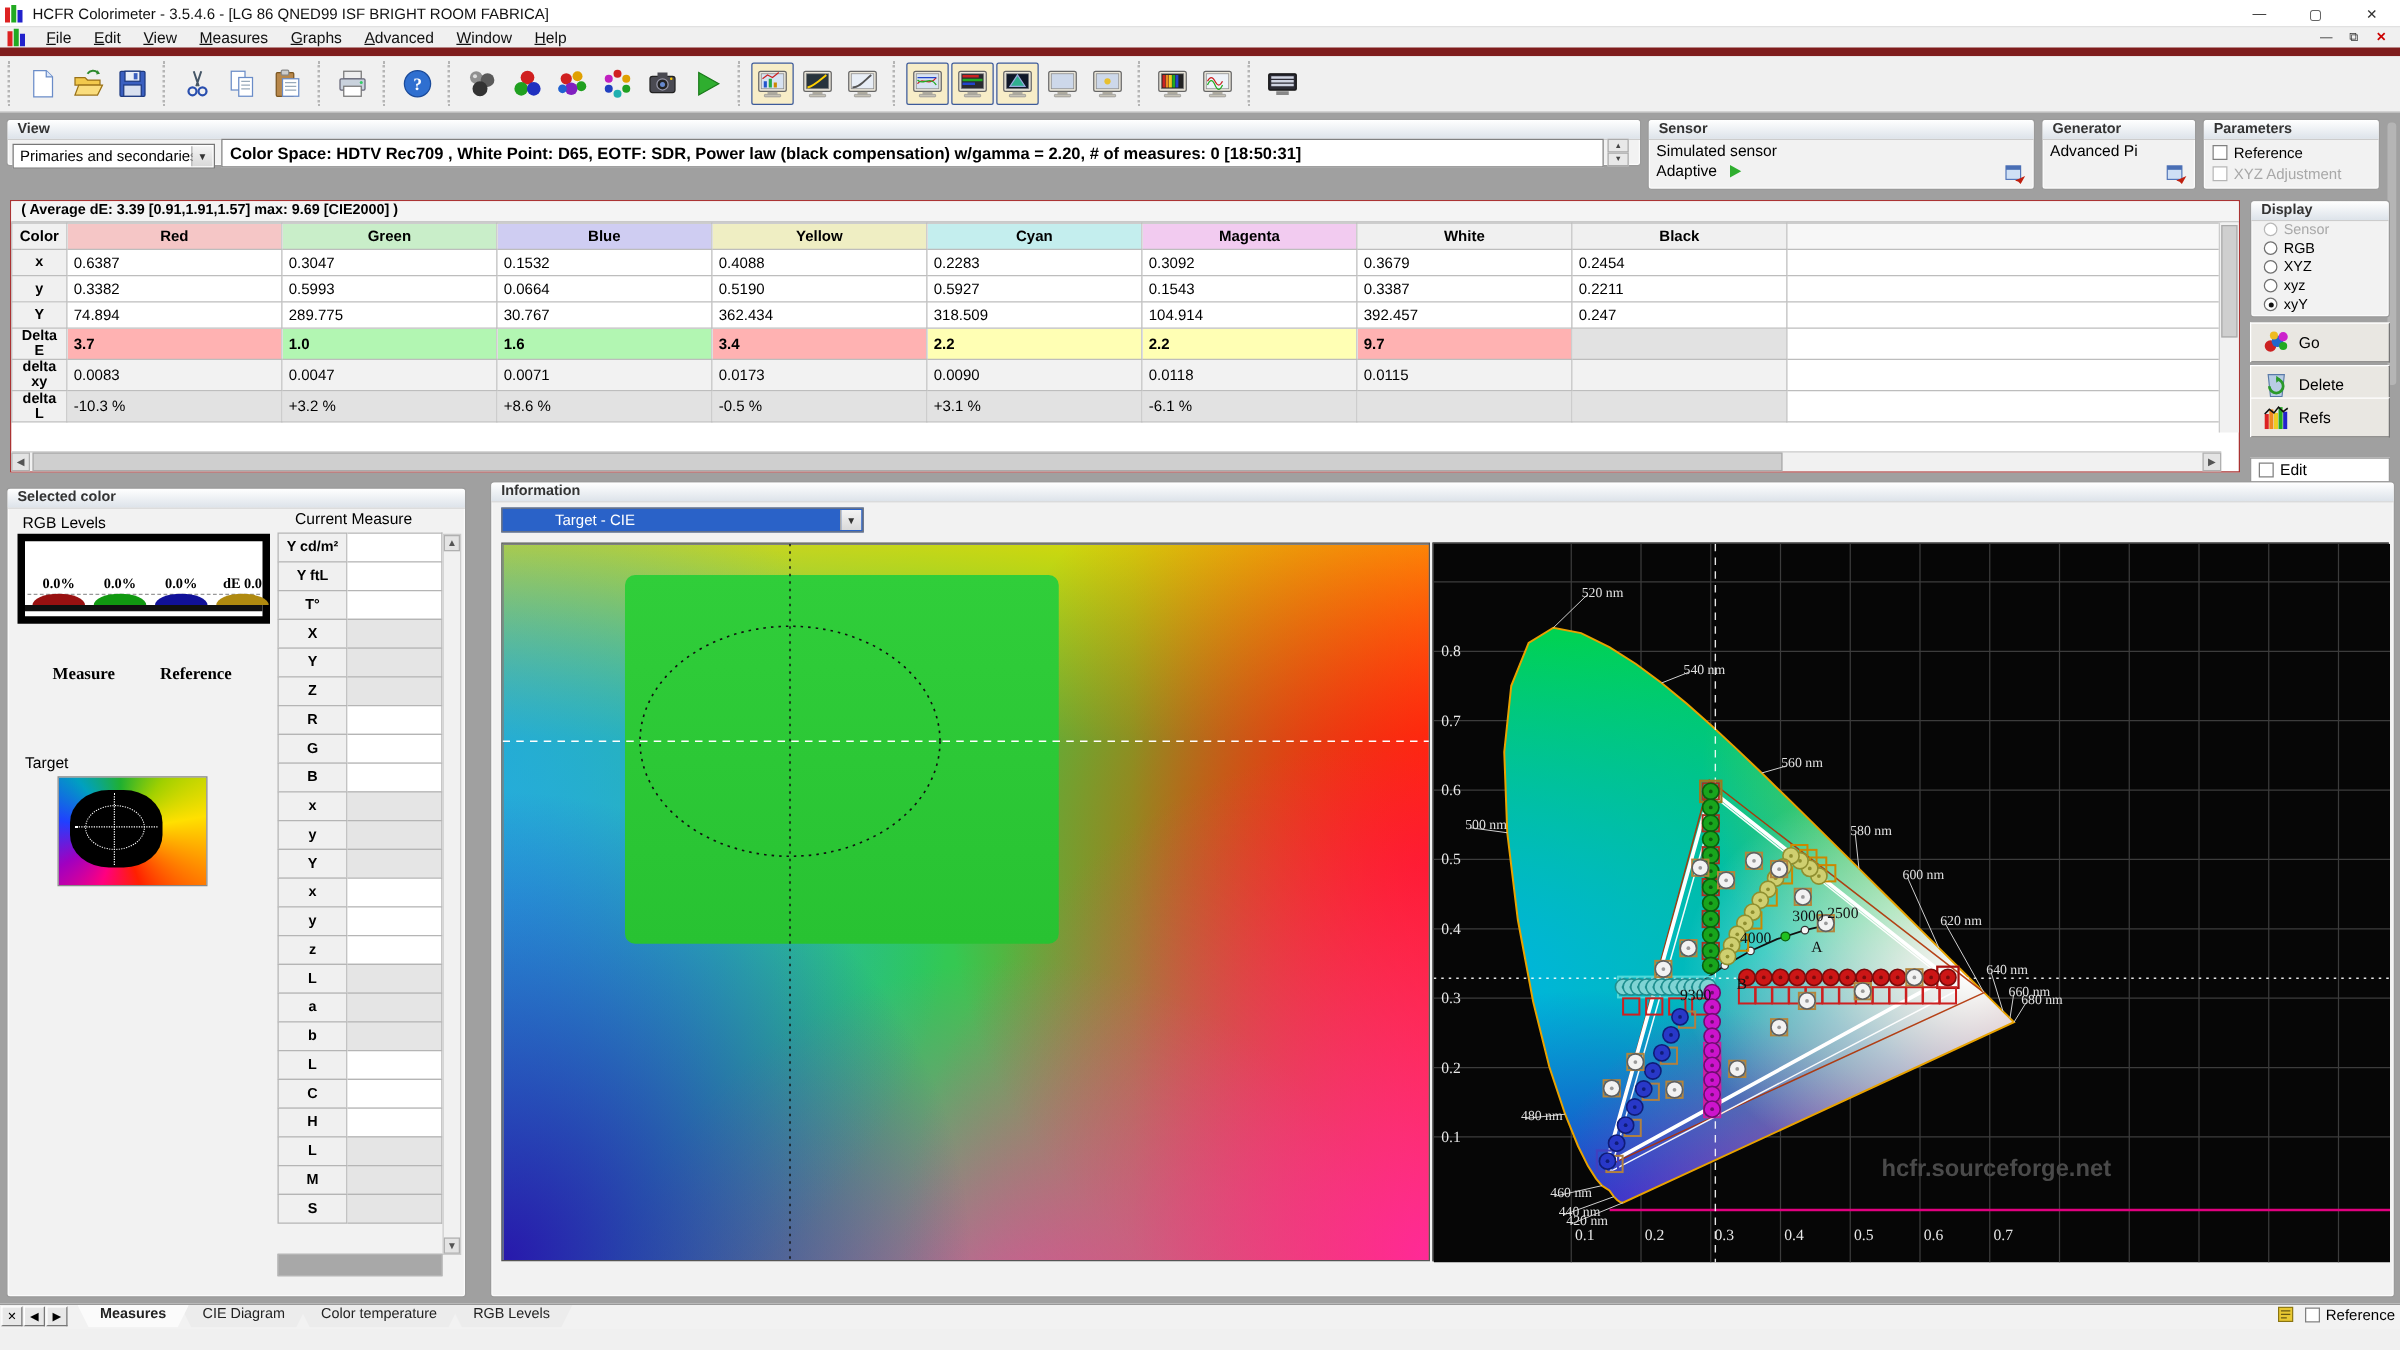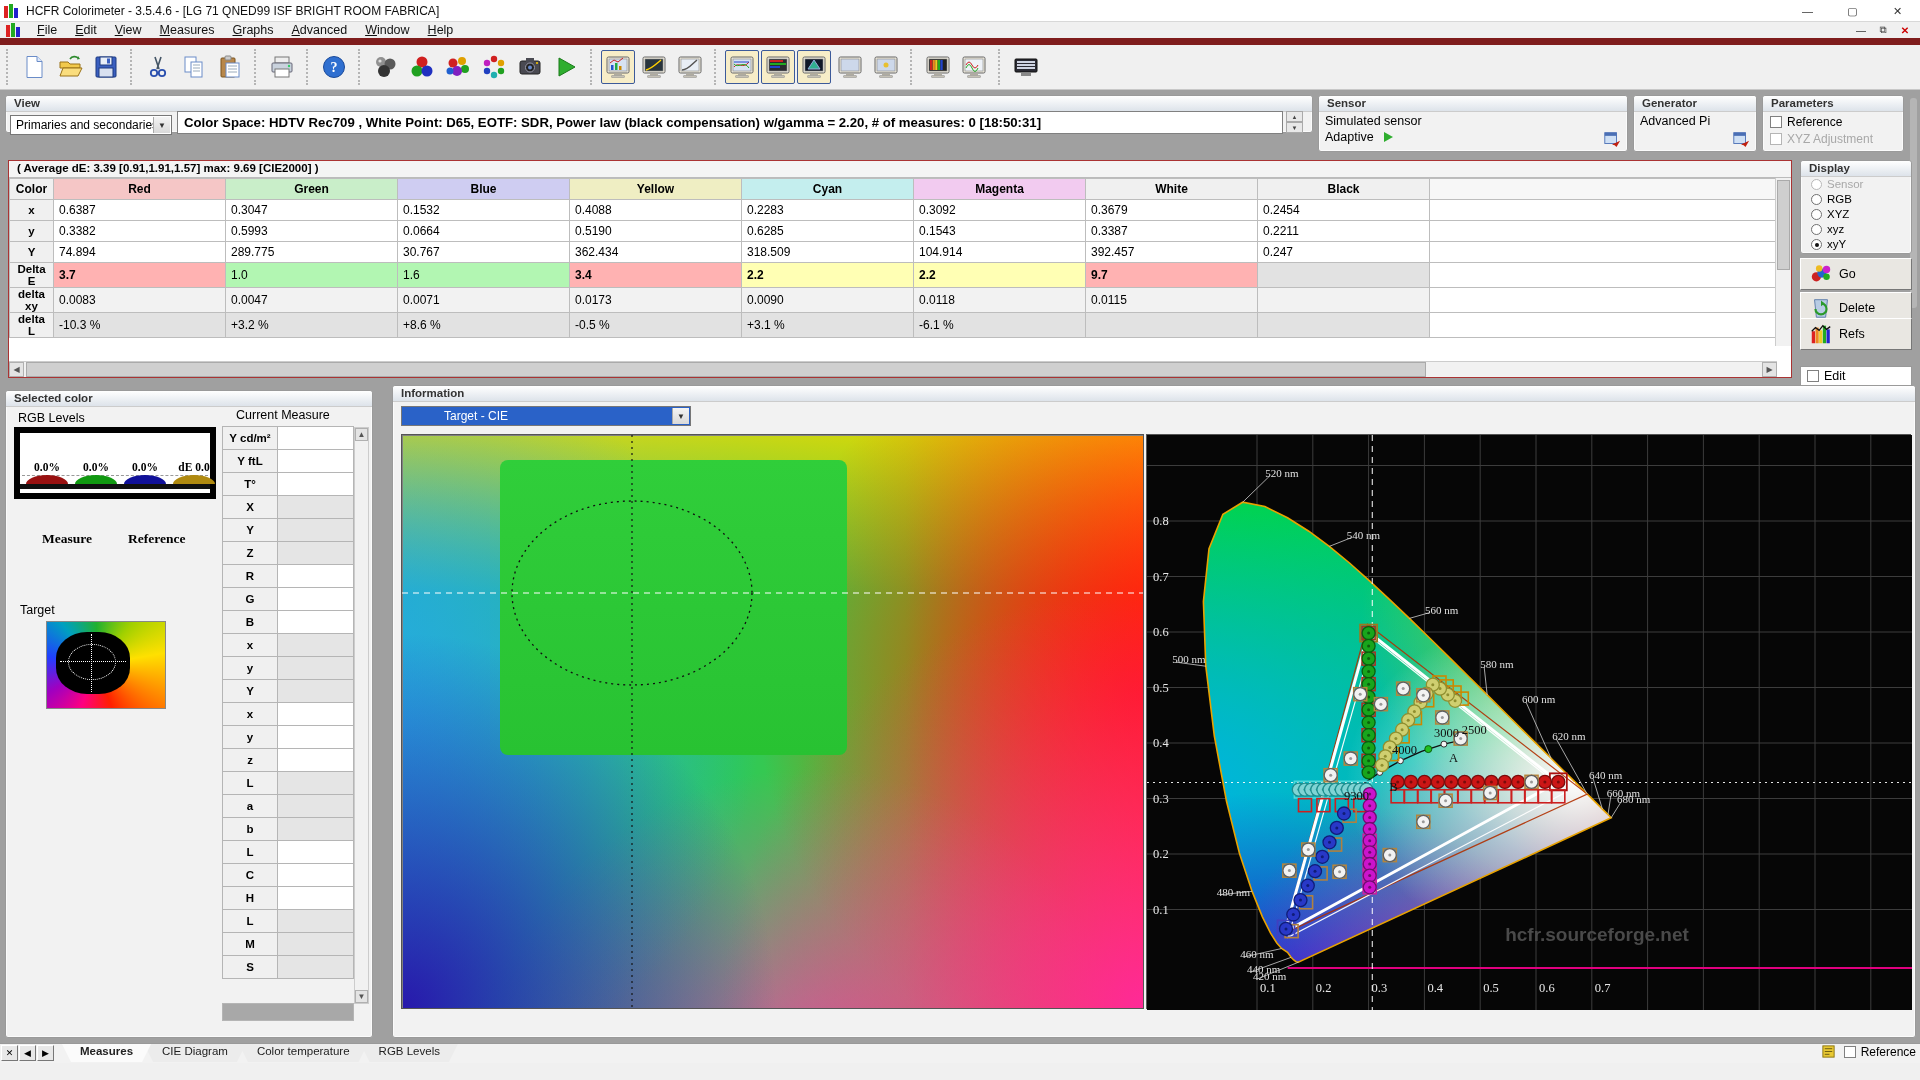--- a/index.html
+++ b/index.html
@@ -140,7 +140,7 @@
         <i style="height:14px;background:#2a2"></i>
         <i style="height:10px;background:#22c"></i>
       </span>
-    <span class="t-text">HCFR Colorimeter - 3.5.4.6 - [LG 71 QNED99 ISF BRIGHT ROOM FABRICA]</span>
+    <span class="t-text">HCFR Colorimeter - 3.5.4.6 - [LG 86 QNED99 ISF BRIGHT ROOM FABRICA]</span>
     <span class="win-controls">
       <span class="win-btn">—</span>
       <span class="win-btn">▢</span>

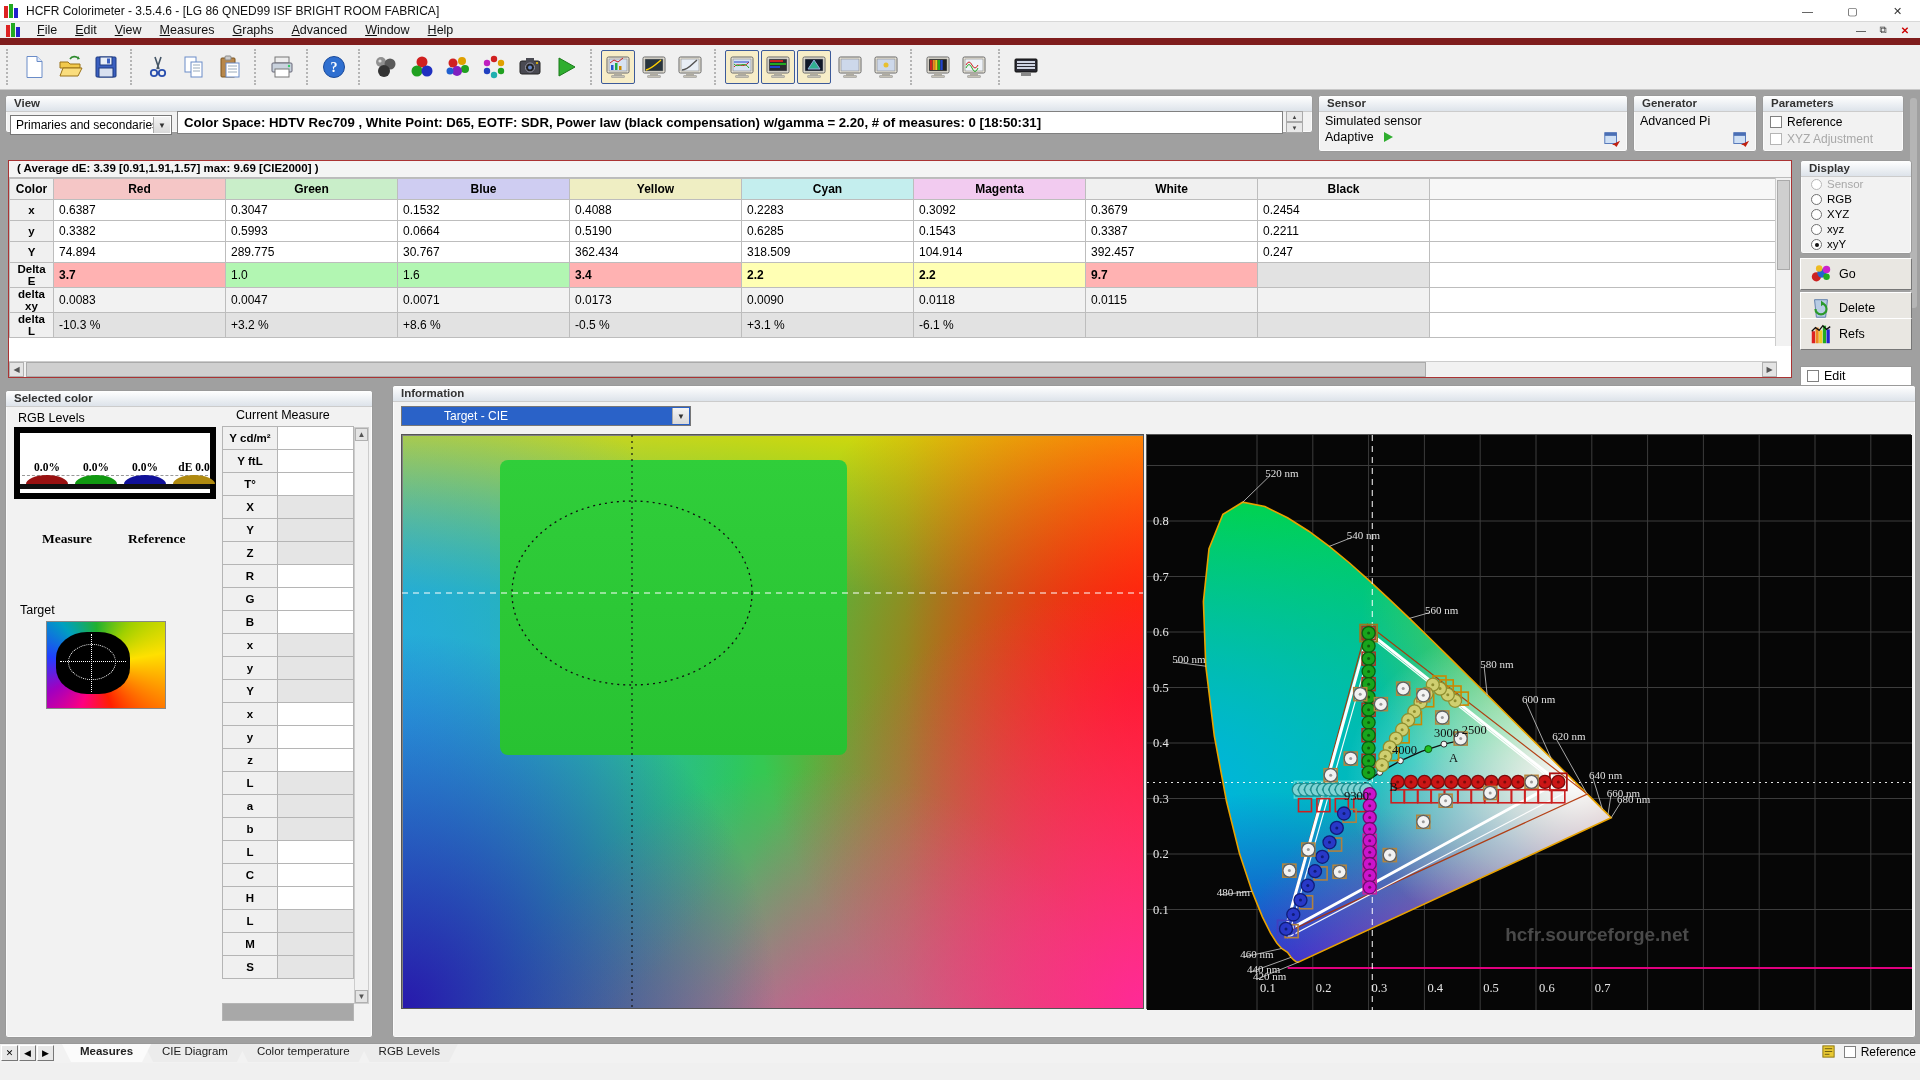--- a/index.html
+++ b/index.html
@@ -496,7 +496,7 @@
               <td class="val c-w">0.5993</td>
               <td class="val c-w">0.0664</td>
               <td class="val c-w">0.5190</td>
-              <td class="val c-w">0.6285</td>
+              <td class="val c-w">0.5927</td>
               <td class="val c-w">0.1543</td>
               <td class="val c-w">0.3387</td>
               <td class="val c-w">0.2211</td>

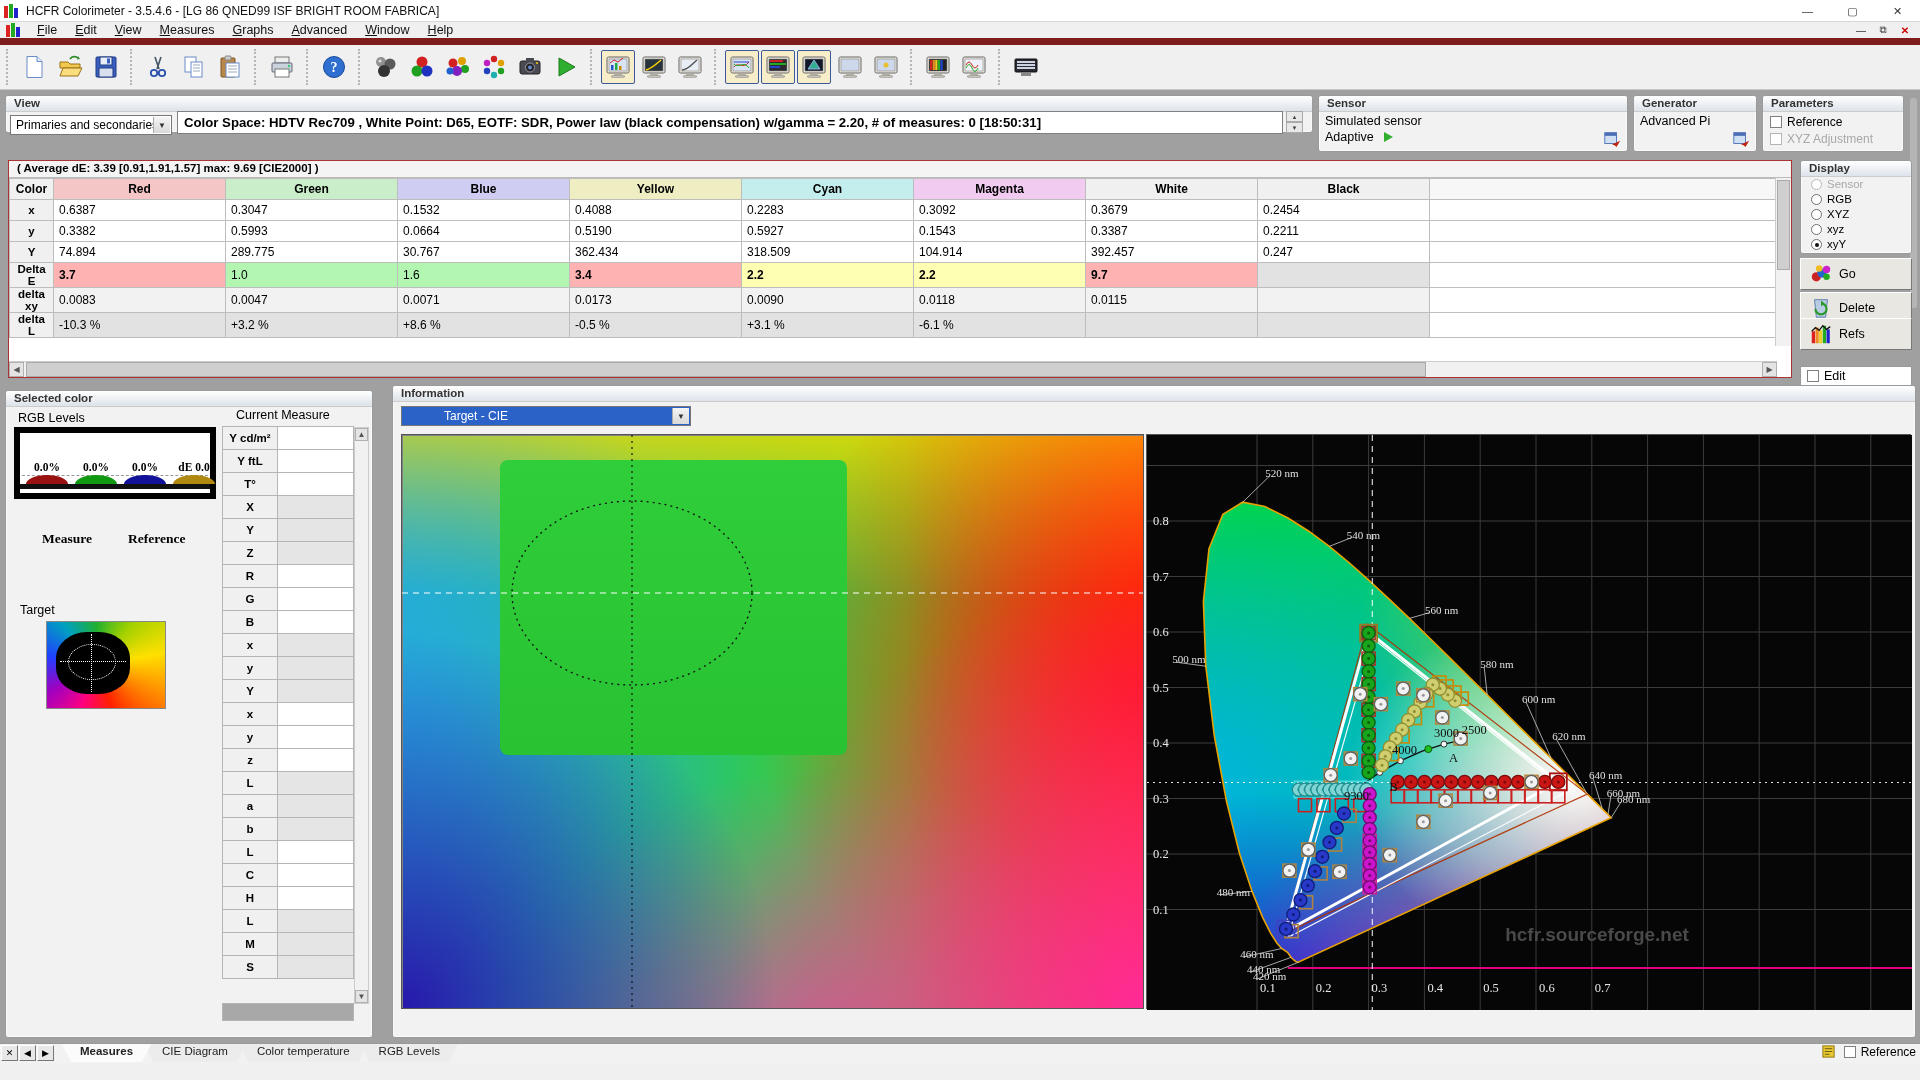--- a/index.html
+++ b/index.html
@@ -62,7 +62,7 @@
   #measures-table td.lbl { font-weight:bold; text-align:center; background:#f0f0f0; font-size:11.5px; }
   #measures-table td.val { text-align:left; }
   .c-w{background:#fff}.c-lt{background:#f2f2f2}.c-dk{background:#e2e2e2}
-  .c-red{background:#ffb2b2;font-weight:bold}.c-grn{background:#b2f6b2;font-weight:normal}.c-yel{background:#ffffb4;font-weight:bold}.c-gray{background:#e2e2e2}
+  .c-red{background:#ffb2b2;font-weight:bold}.c-grn{background:#b2f6b2;font-weight:bold}.c-yel{background:#ffffb4;font-weight:bold}.c-gray{background:#e2e2e2}
   .vscroll { position:absolute; right:0; top:17px; width:16px; height:168px; background:#f1f1f1; border-left:1px solid #ccc; }
   .hscroll { position:absolute; left:0; bottom:0; width:1768px; height:16px; background:#f1f1f1; border-top:1px solid #ccc; display:flex; }
   .sb-btn { width:15px; height:15px; background:#e4e4e4; border:1px solid #b0b0b0; color:#555; font-size:8px; display:flex; align-items:center; justify-content:center; }

